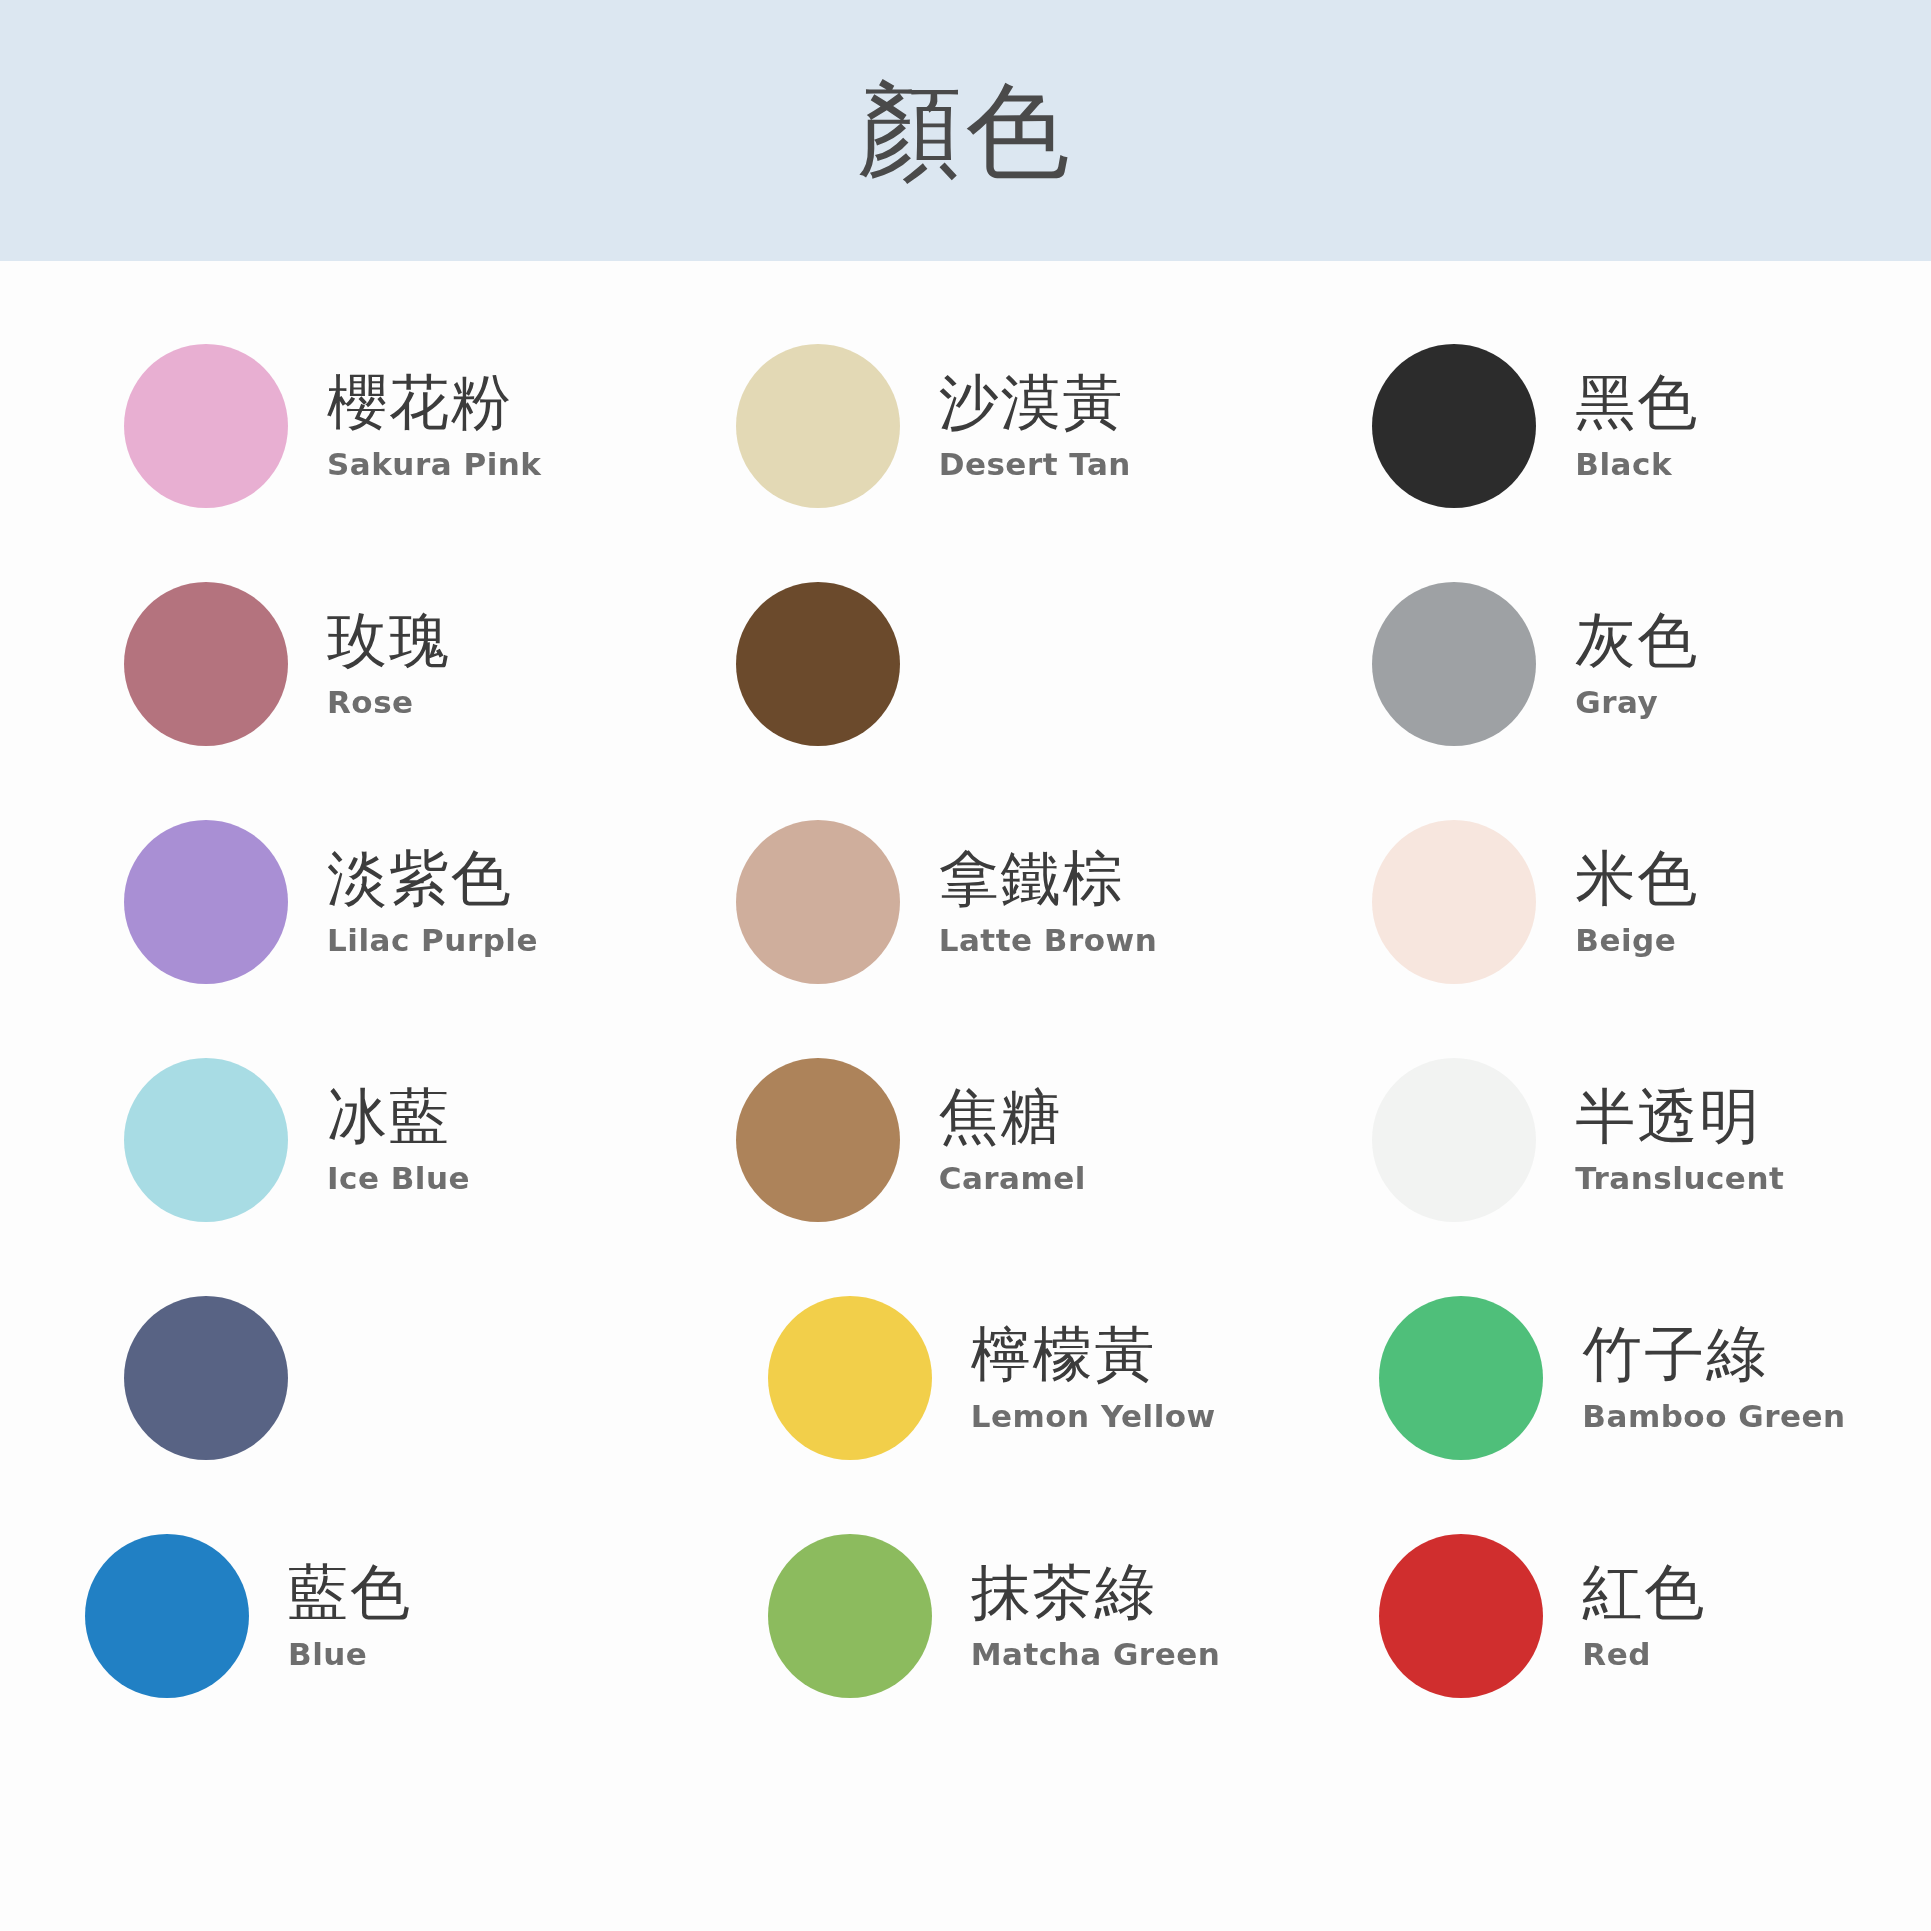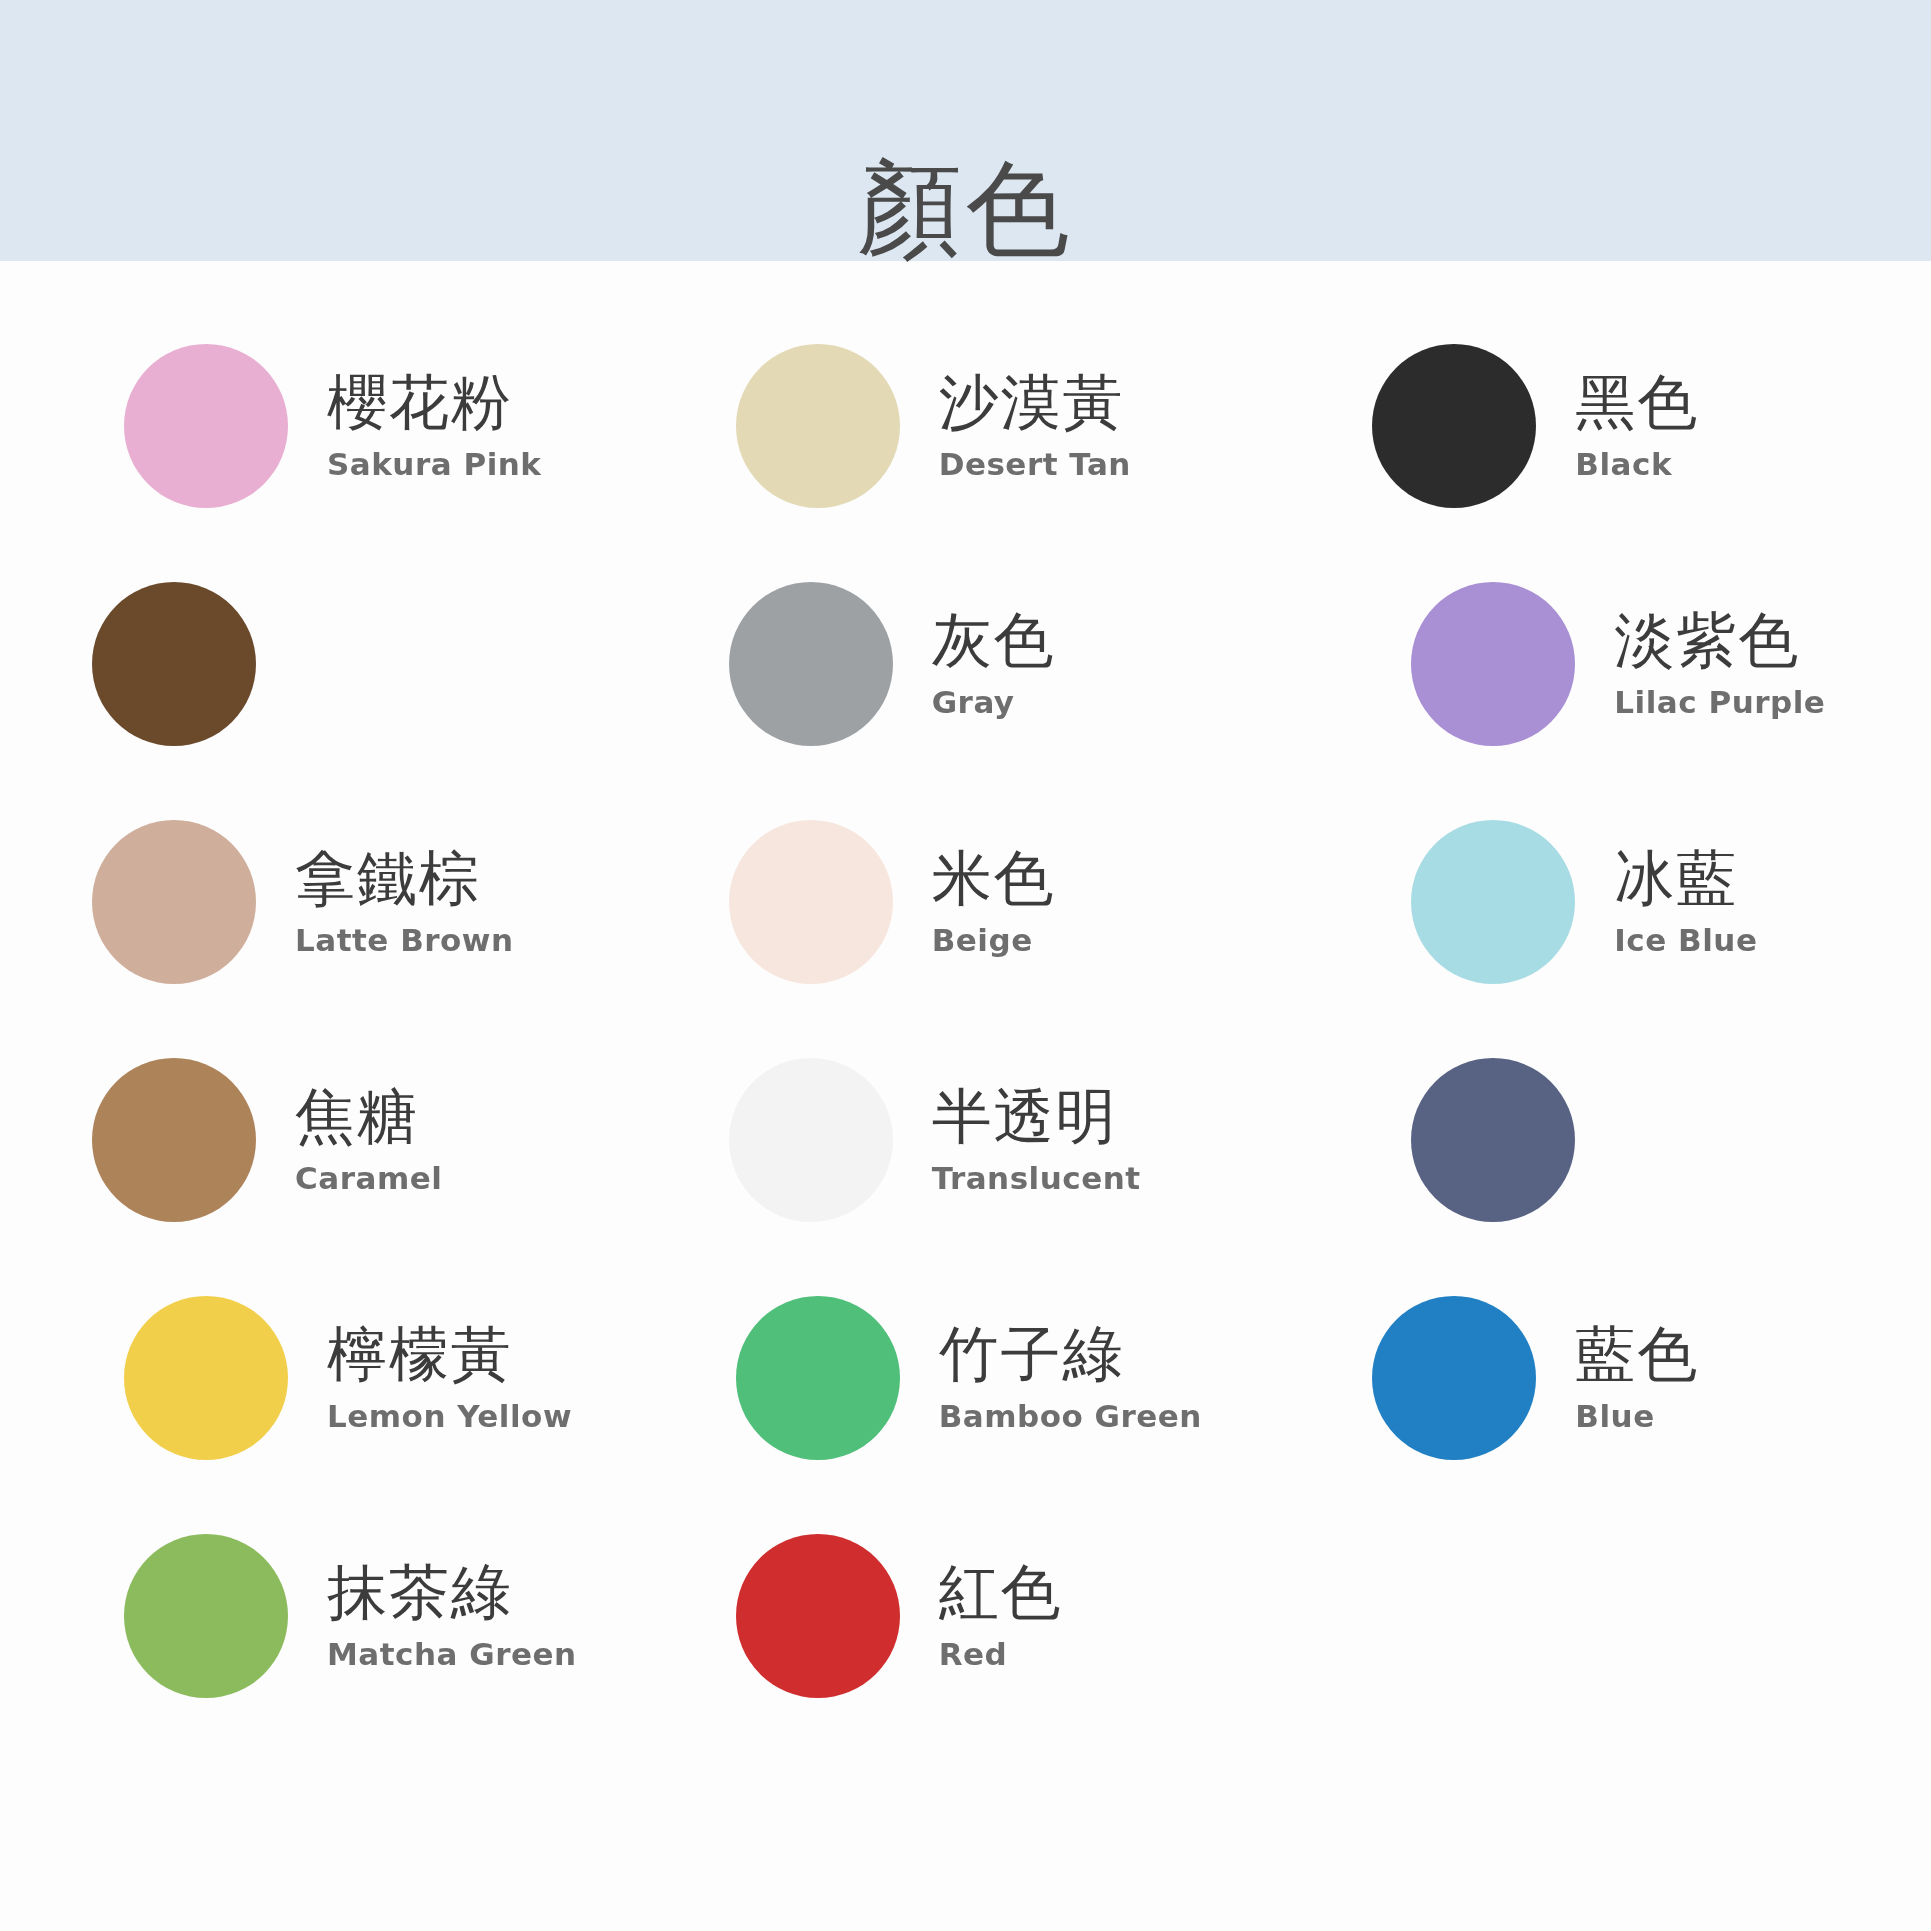--- a/index.html
+++ b/index.html
@@ -30,7 +30,7 @@
     height: 261px;
     background: #DCE7F1;
     display: flex;
-    align-items: flex-end;
+    align-items: center;
     justify-content: center;
     box-sizing: border-box;
   }

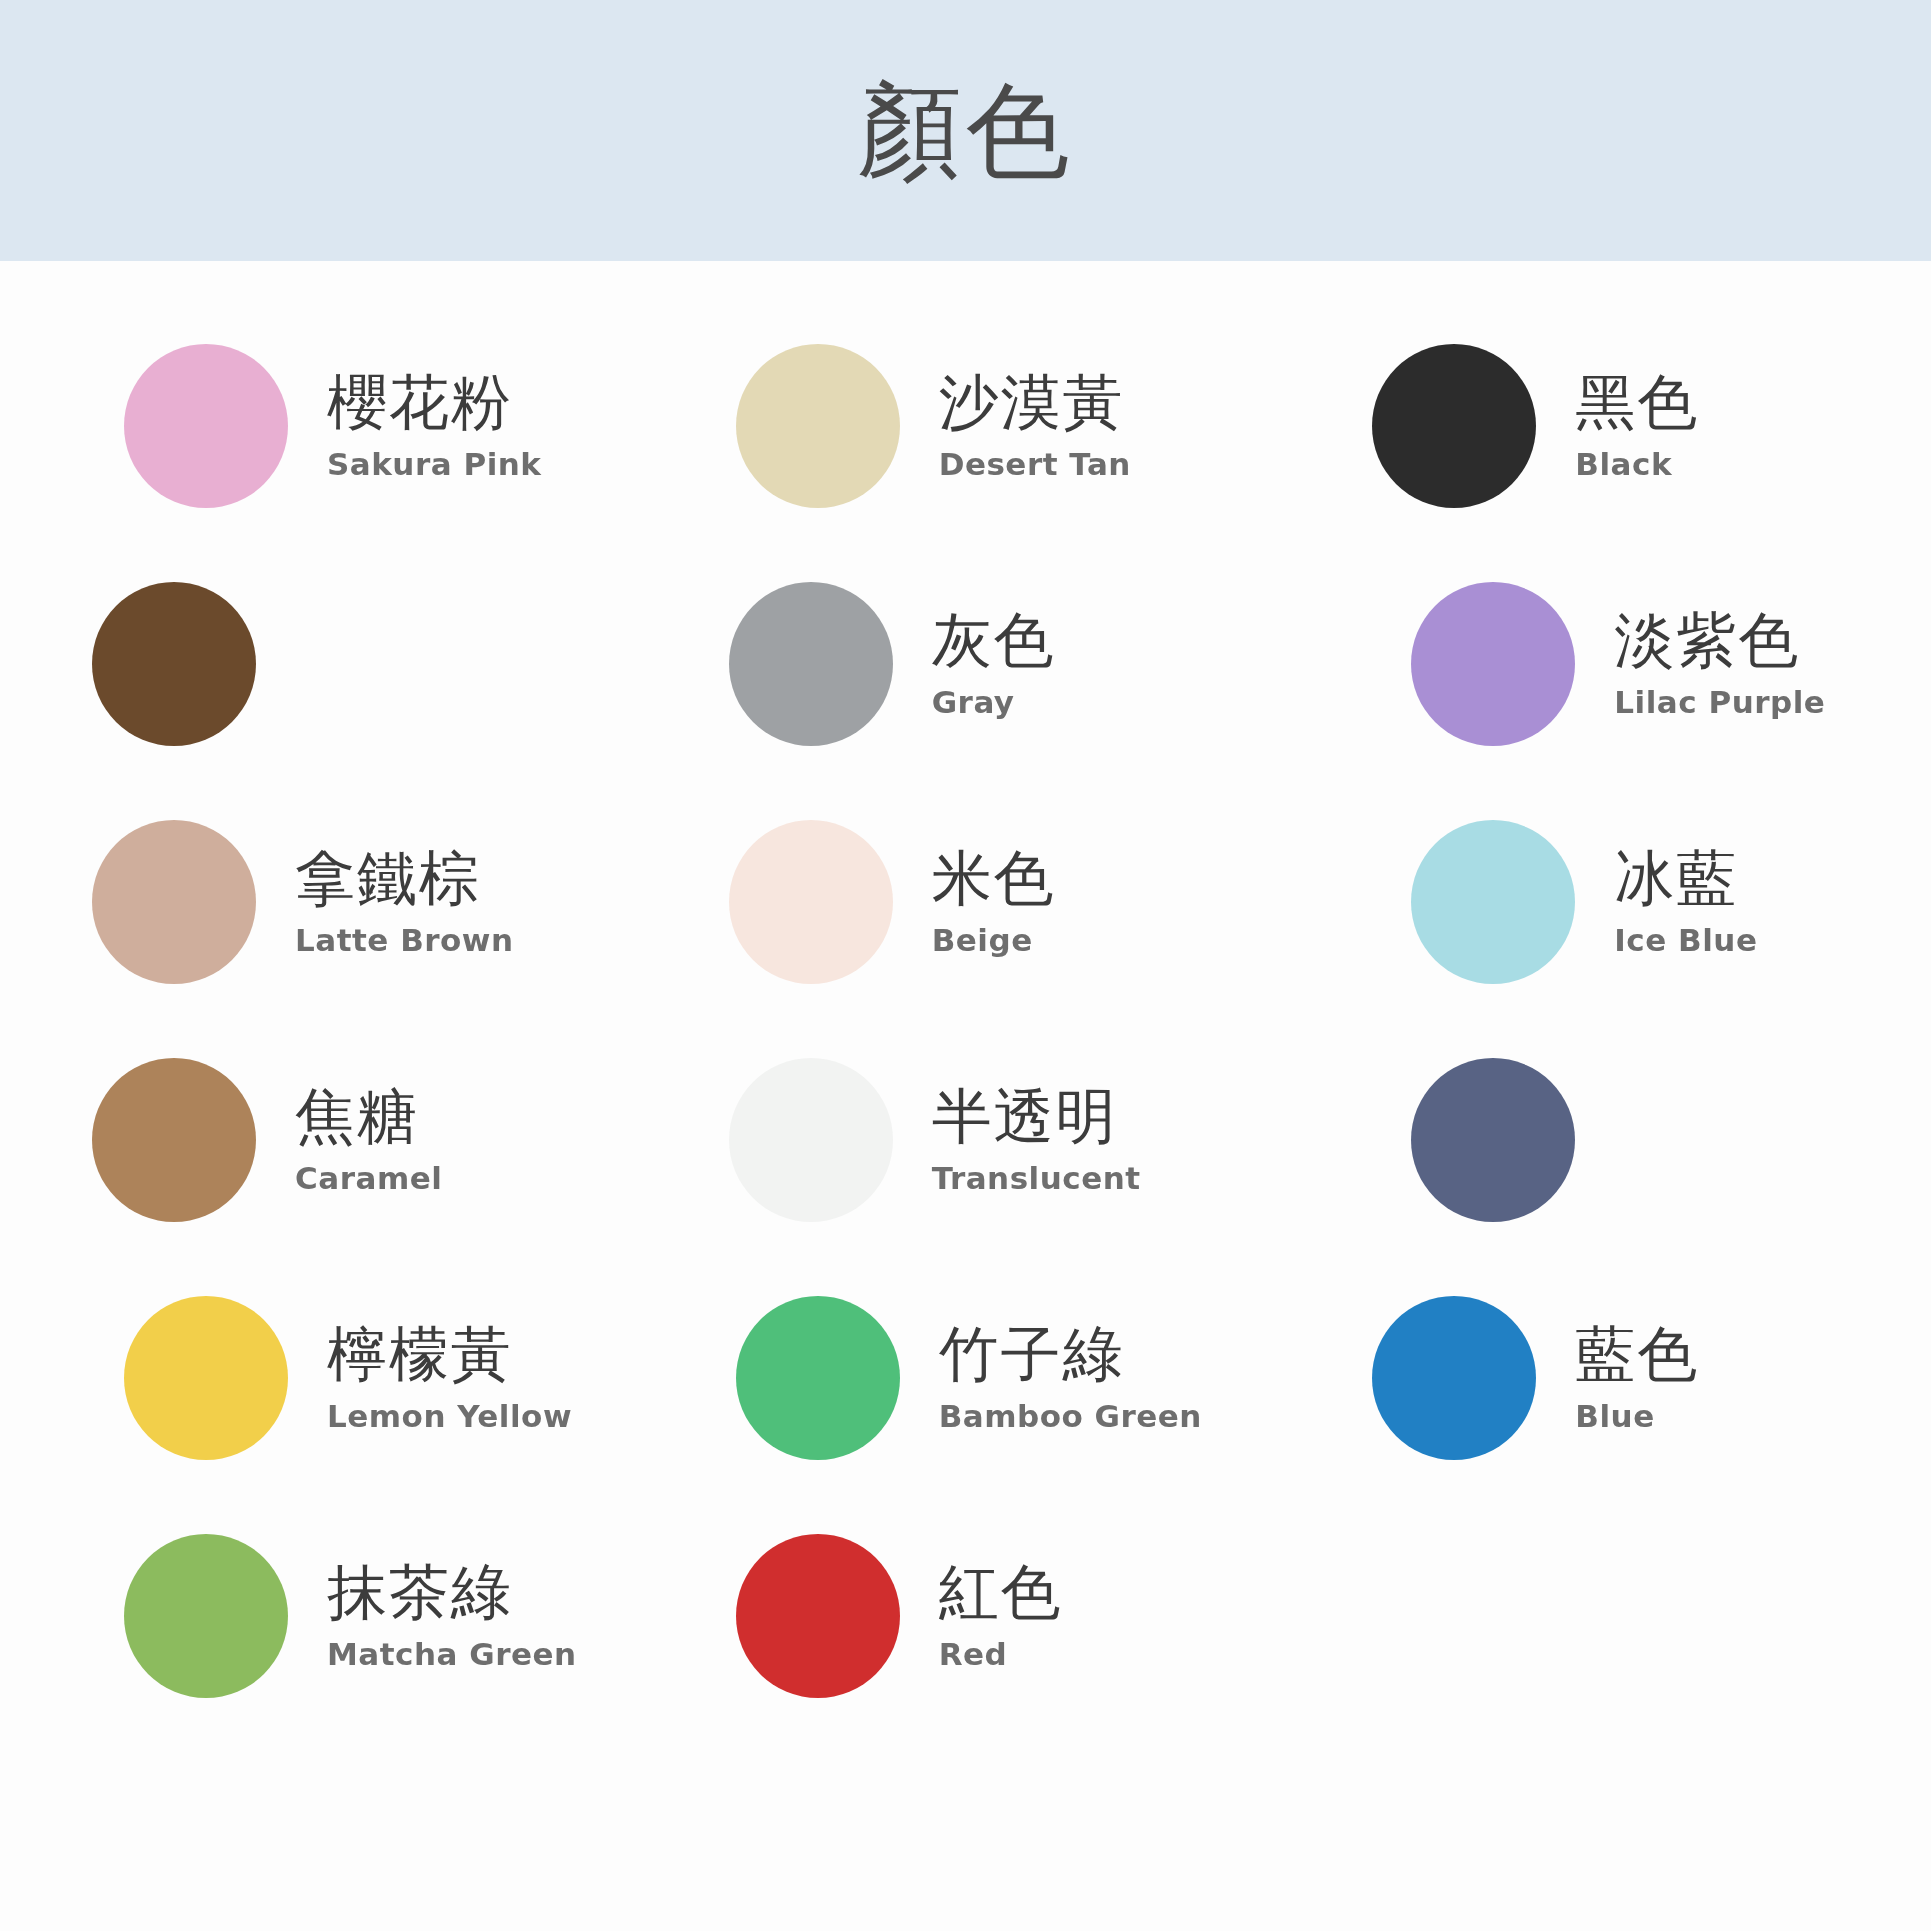--- a/index.html
+++ b/index.html
@@ -134,6 +134,13 @@
           <div class="swatch-name-en">Black</div>
         </div>
       </div>
+      <div class="swatch-cell col-1">
+        <div class="swatch-dot" style="background: rgb(180, 115, 126);"></div>
+        <div class="swatch-text">
+          <div class="swatch-name-zh">玫瑰</div>
+          <div class="swatch-name-en">Rose</div>
+        </div>
+      </div>
       <div class="swatch-cell col-2">
         <div class="swatch-dot" style="background: rgb(107, 74, 44);"></div>
       </div>

